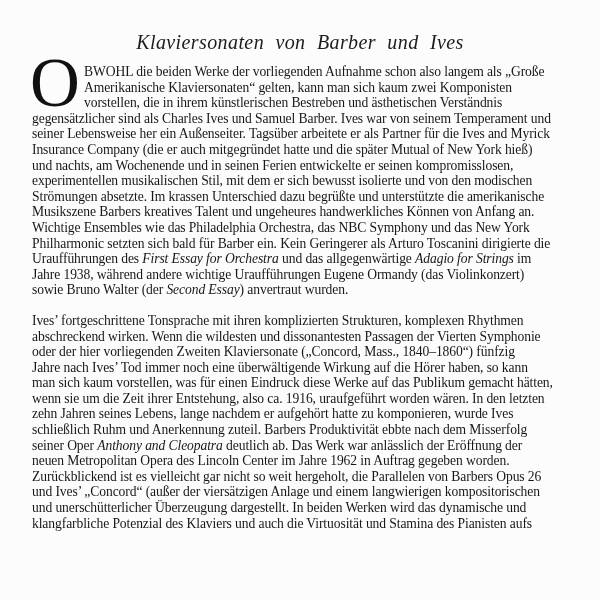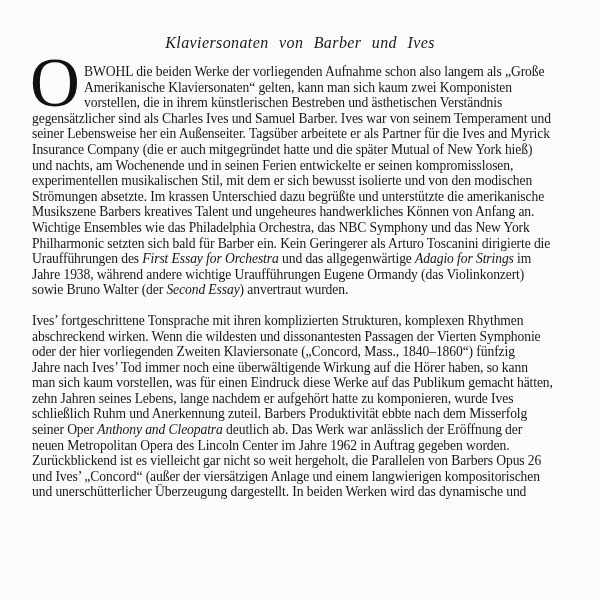--- a/index.html
+++ b/index.html
@@ -17,7 +17,7 @@
     text-align:center;
     font-style:italic;
     font-weight:normal;
-    font-size:16px;
+    font-size:20px;
     line-height:23px;
     letter-spacing:0.4px;
     word-spacing:6px;

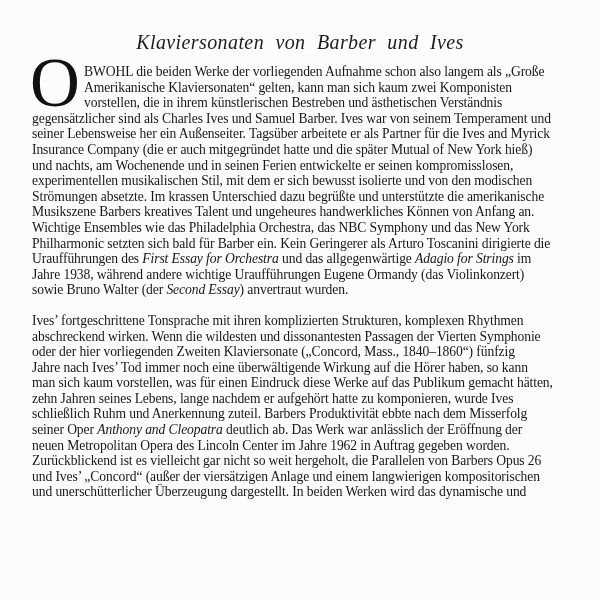--- a/index.html
+++ b/index.html
@@ -87,6 +87,7 @@
         <div class="line"><span>oder der hier vorliegenden Zweiten Klaviersonate („Concord, Mass., 1840–1860“) fünfzig</span></div>
         <div class="line"><span>Jahre nach Ives’ Tod immer noch eine überwältigende Wirkung auf die Hörer haben, so kann</span></div>
         <div class="line"><span>man sich kaum vorstellen, was für einen Eindruck diese Werke auf das Publikum gemacht hätten,</span></div>
+        <div class="line"><span>wenn sie um die Zeit ihrer Entstehung, also ca. 1916, uraufgeführt worden wären. In den letzten</span></div>
         <div class="line"><span>zehn Jahren seines Lebens, lange nachdem er aufgehört hatte zu komponieren, wurde Ives</span></div>
         <div class="line"><span>schließlich Ruhm und Anerkennung zuteil. Barbers Produktivität ebbte nach dem Misserfolg</span></div>
         <div class="line"><span>seiner Oper </span><span class="it">Anthony and Cleopatra</span><span> deutlich ab. Das Werk war anlässlich der Eröffnung der</span></div>

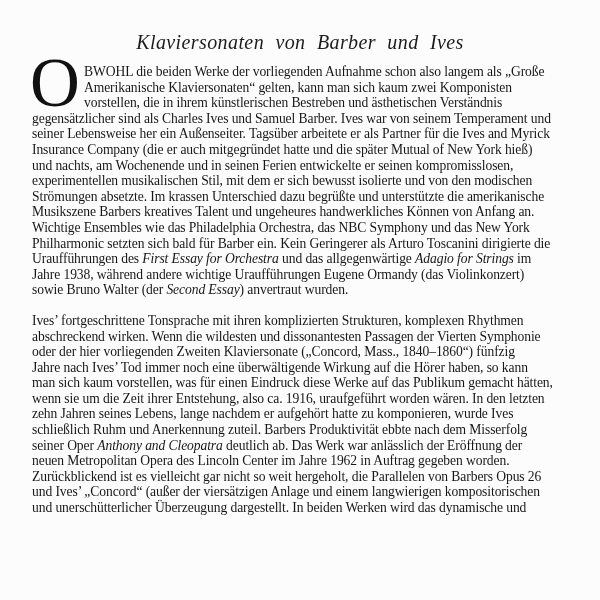--- a/index.html
+++ b/index.html
@@ -95,6 +95,7 @@
         <div class="line"><span>Zurückblickend ist es vielleicht gar nicht so weit hergeholt, die Parallelen von Barbers Opus 26</span></div>
         <div class="line"><span>und Ives’ „Concord“ (außer der viersätzigen Anlage und einem langwierigen kompositorischen</span></div>
         <div class="line"><span>und unerschütterlicher Überzeugung dargestellt. In beiden Werken wird das dynamische und</span></div>
+        <div class="line"><span>klangfarbliche Potenzial des Klaviers und auch die Virtuosität und Stamina des Pianisten aufs</span></div>
       </div>
     </div>
 </div>

